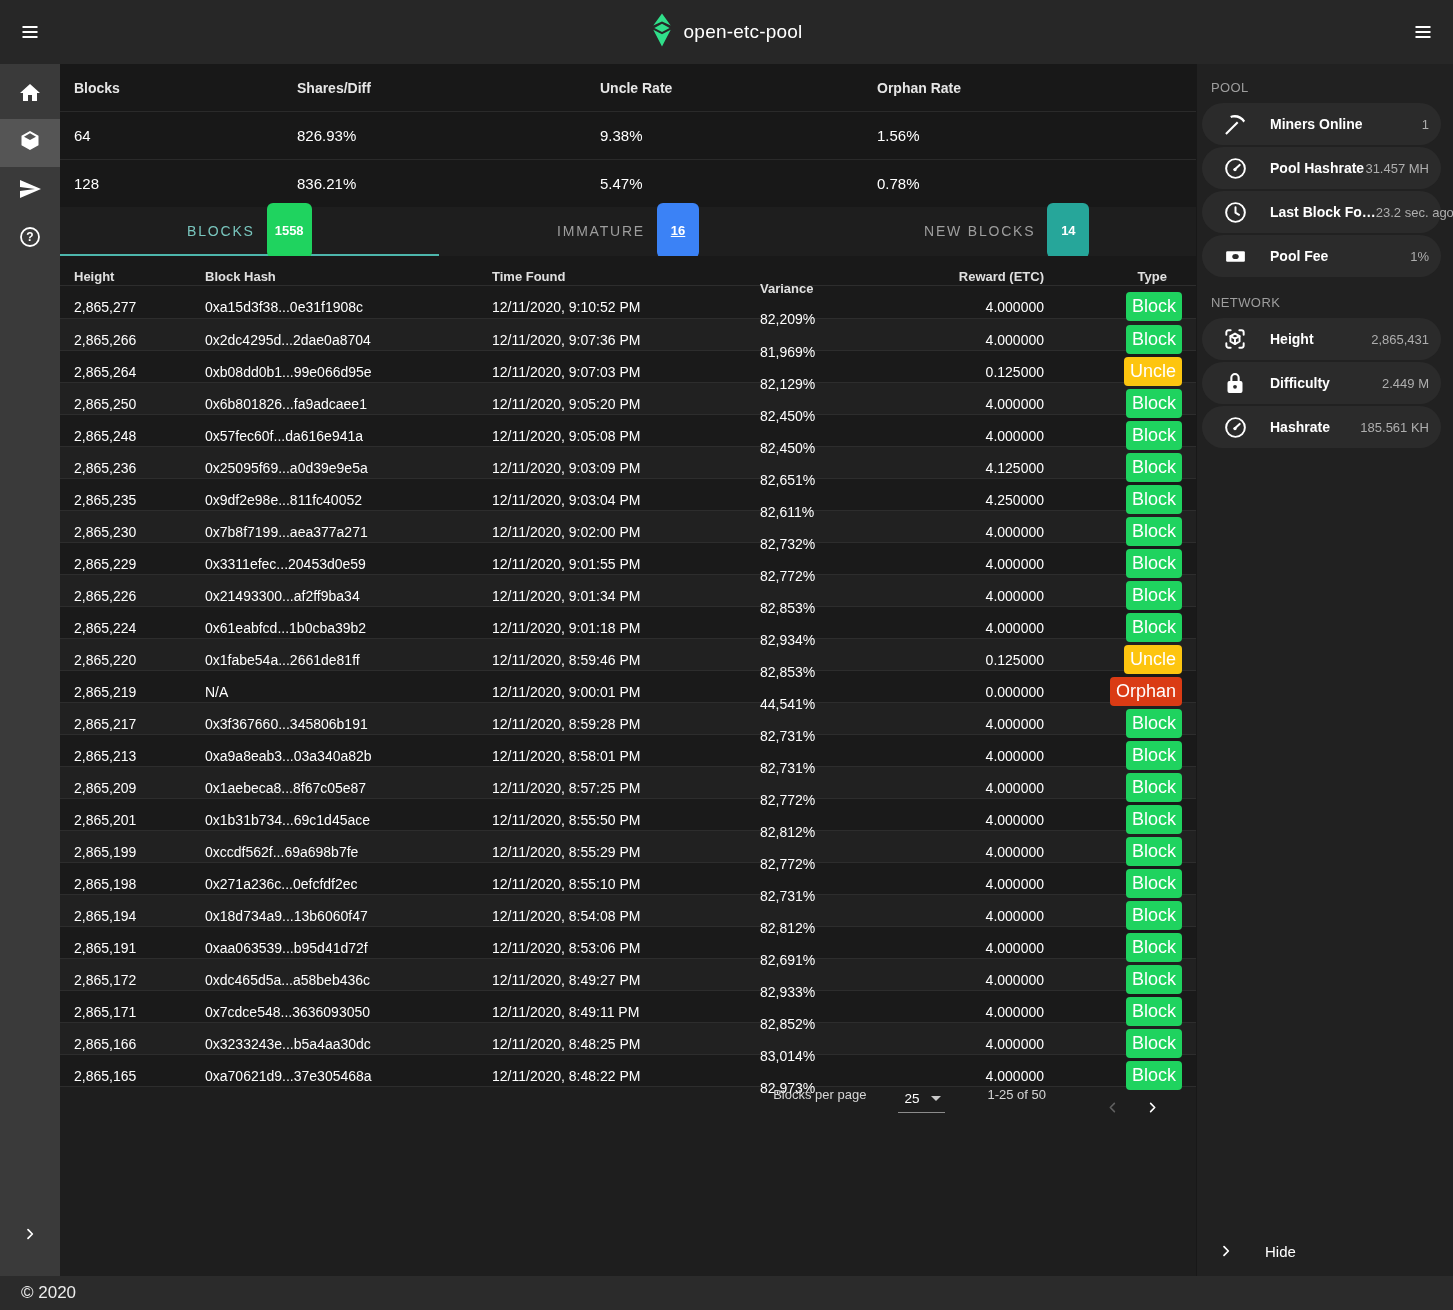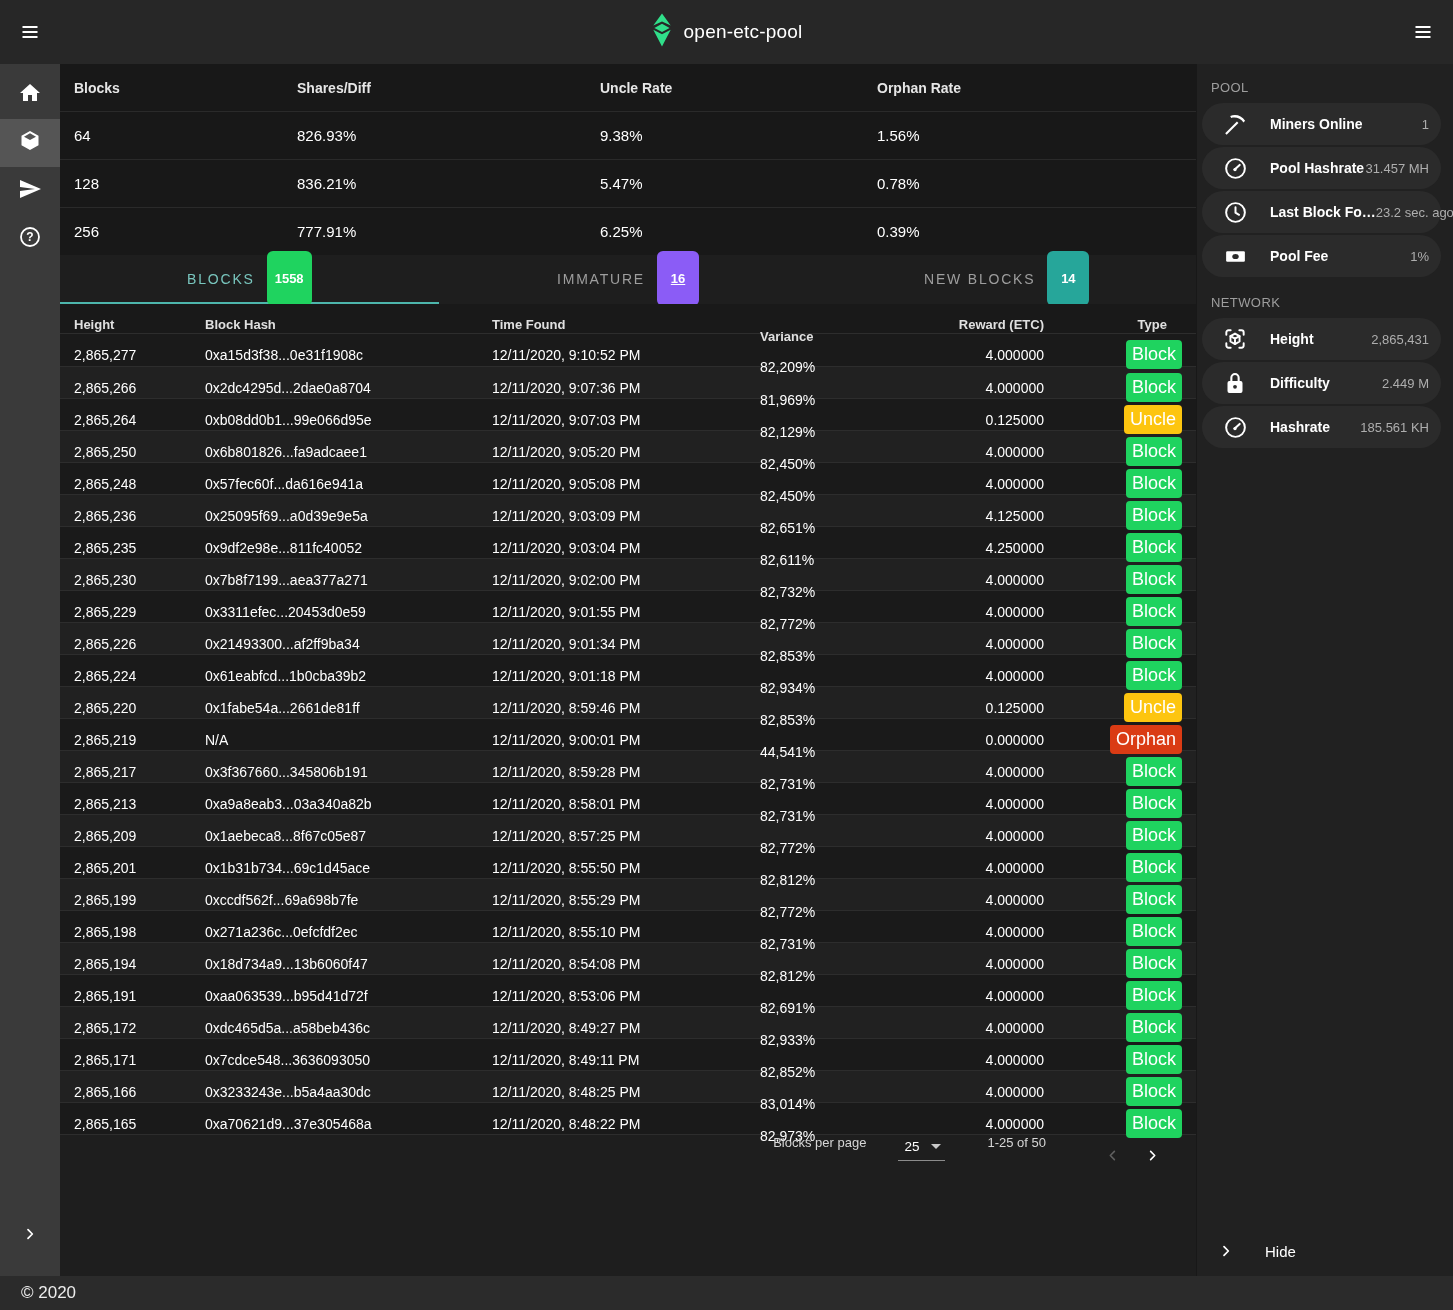--- a/index.html
+++ b/index.html
@@ -172,12 +172,6 @@
               <div>5.47%</div>
               <div>0.78%</div>
             </div>
-            <div class="stats-grid stats-row">
-              <div>256</div>
-              <div>777.91%</div>
-              <div>6.25%</div>
-              <div>0.39%</div>
-            </div>
           </div>
       </div>
 

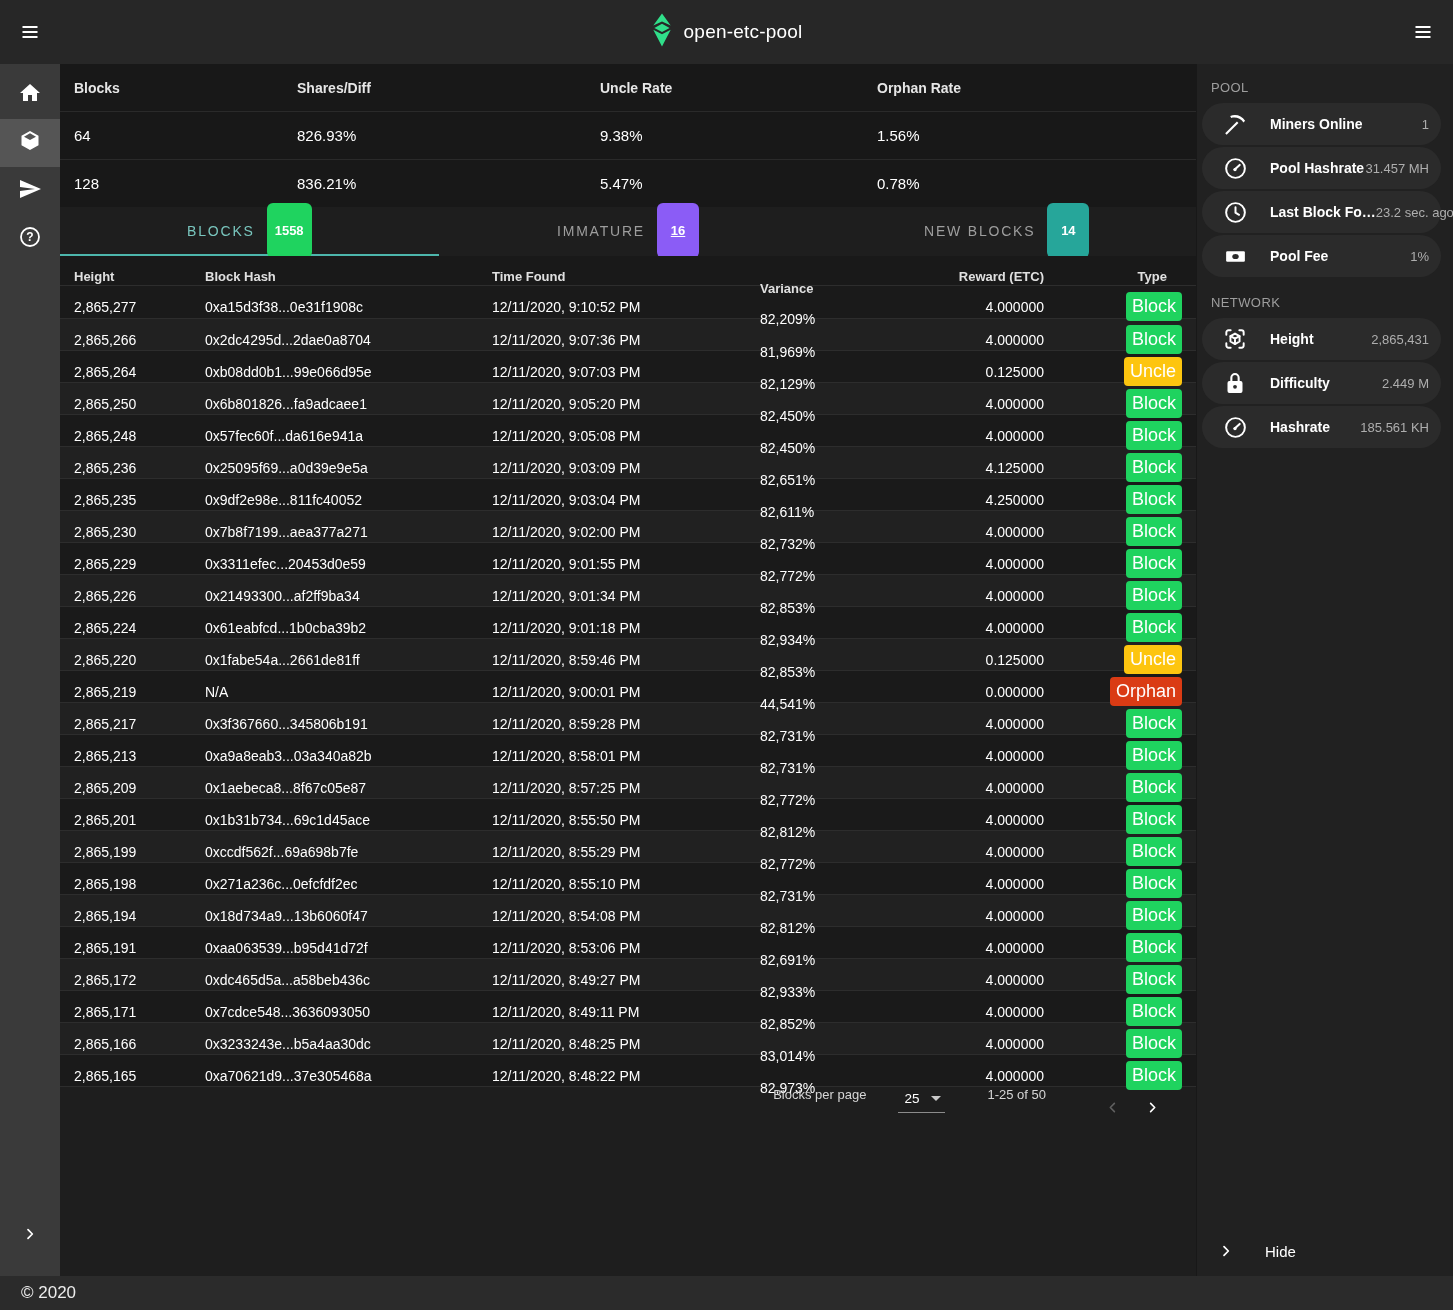--- a/index.html
+++ b/index.html
@@ -182,7 +182,7 @@
           </div>
           <div class="tab">
             <span class="tab-label">IMMATURE</span>
-            <span class="tab-badge" style="background: #8b5cf6; text-decoration: underline;">16</span>
+            <span class="tab-badge" style="background: #3b82f6; text-decoration: underline;">16</span>
           </div>
           <div class="tab">
             <span class="tab-label">NEW BLOCKS</span>

